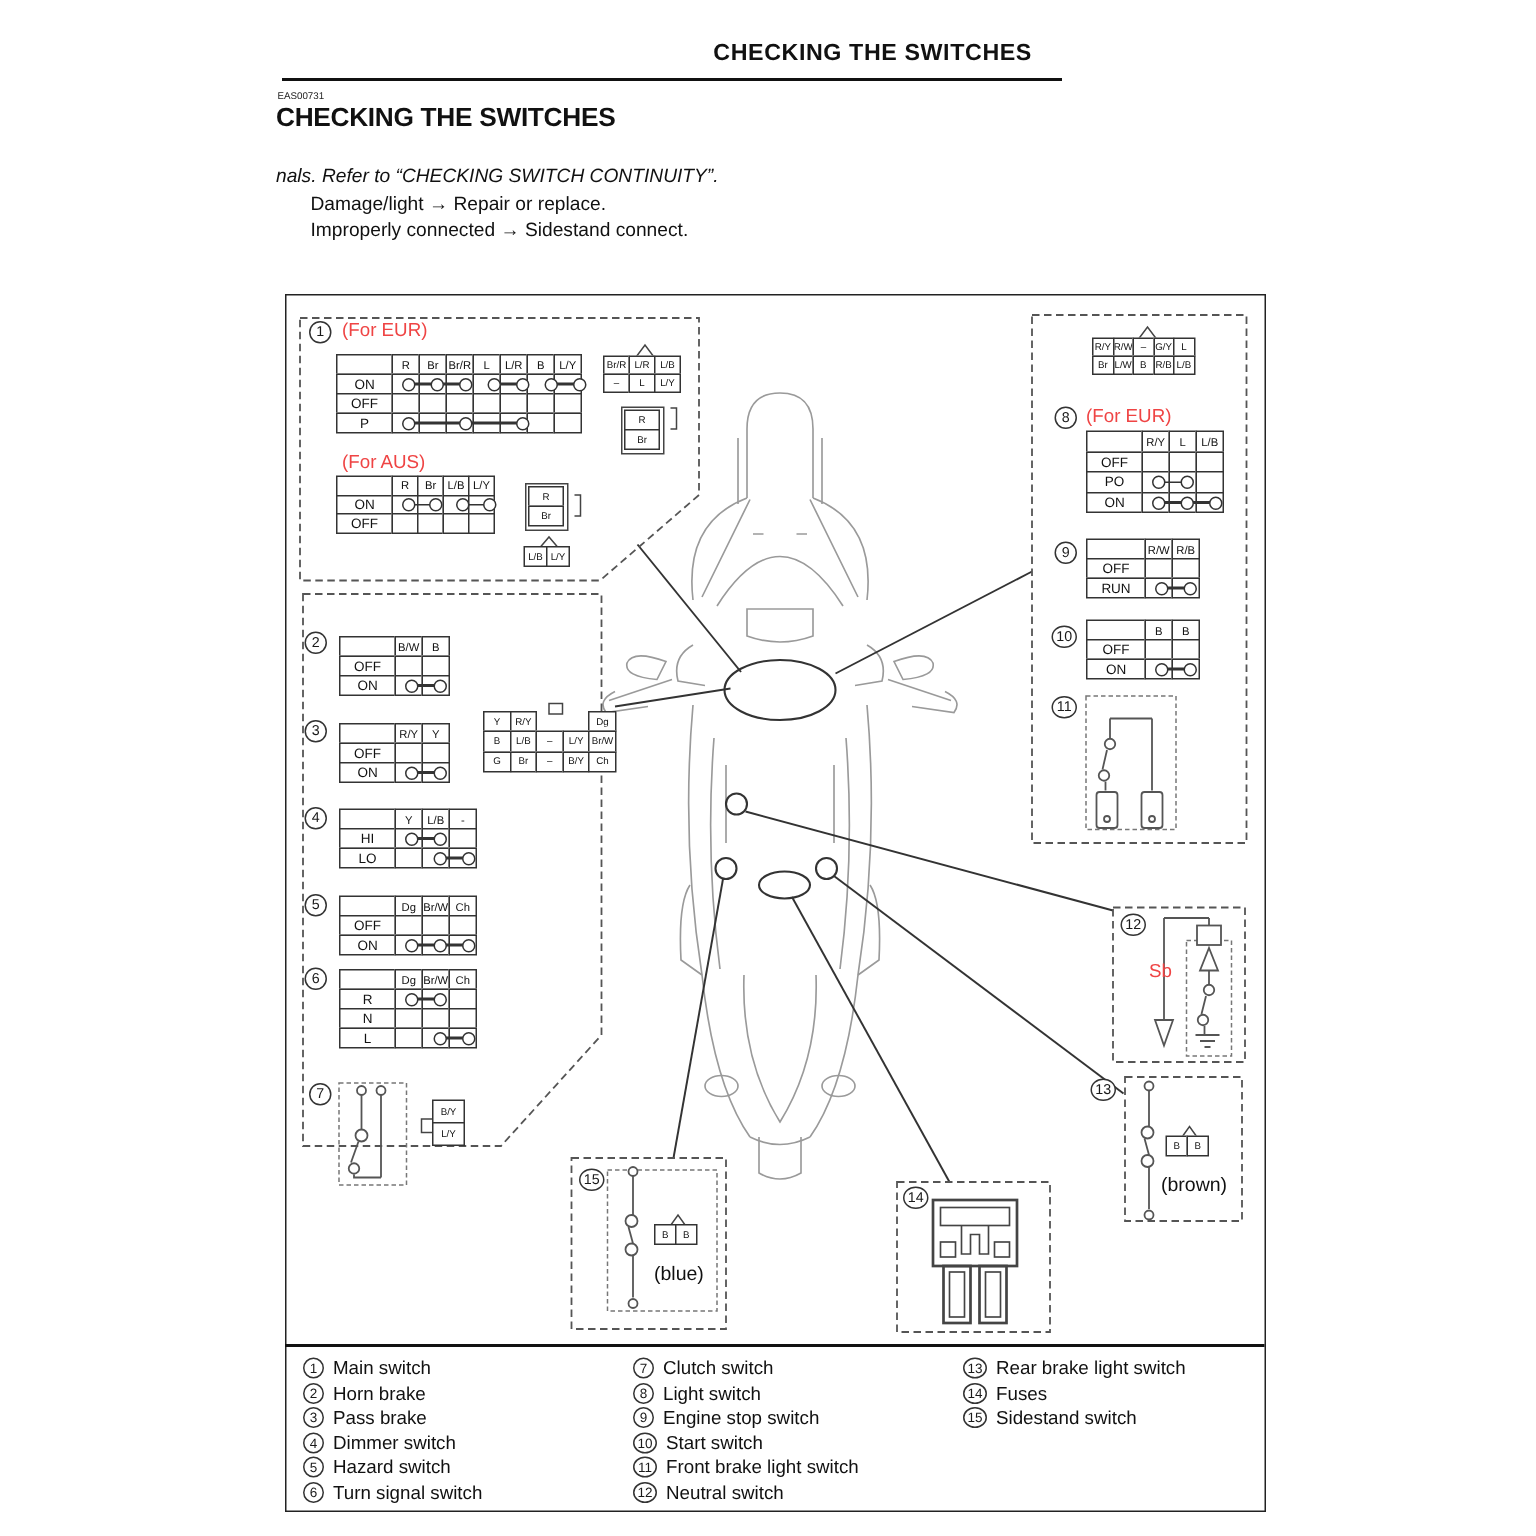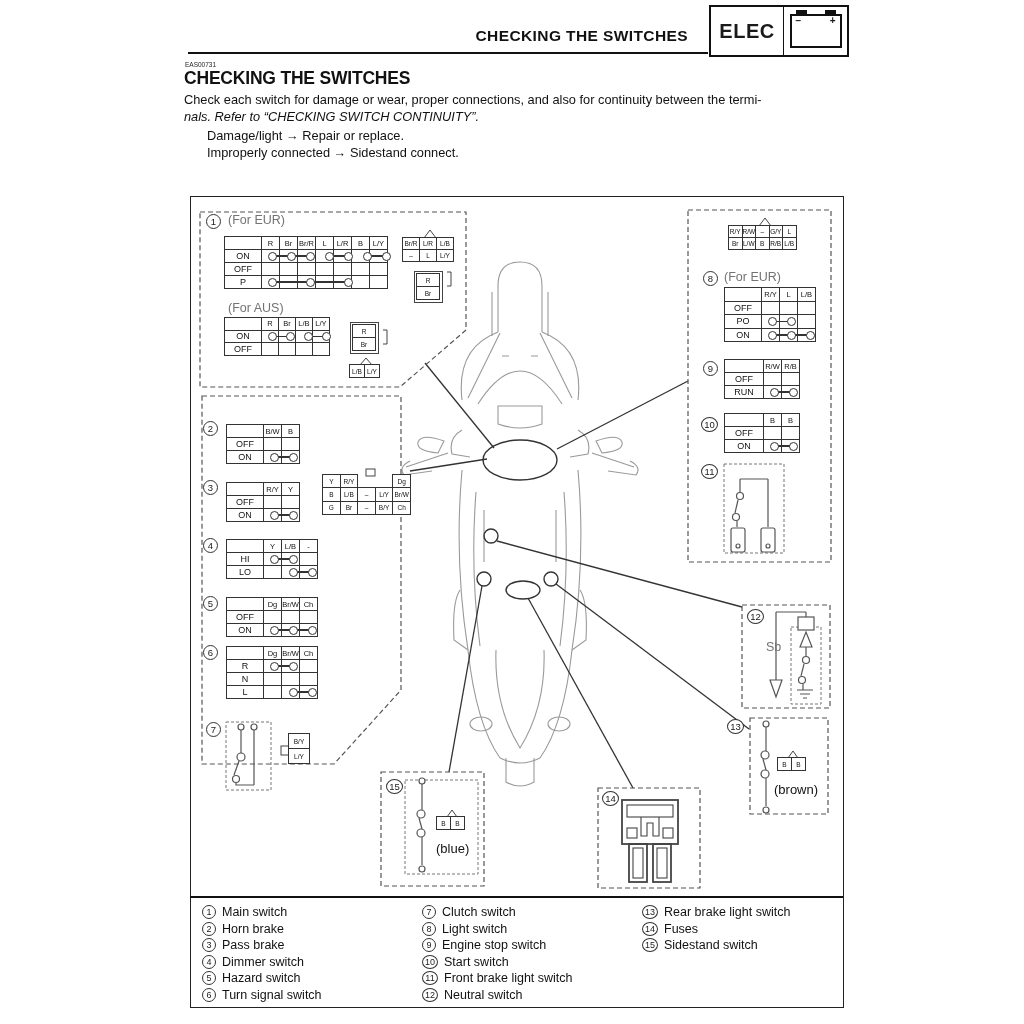--- a/index.html
+++ b/index.html
@@ -193,17 +193,6 @@
 
   <div class="abs doc-title" style="left:388px;top:27px;width:300px;">CHECKING THE SWITCHES</div>
   <div class="abs rule" style="left:188px;top:52px;width:520px;height:2px;"></div>
-  <div class="abs elec-box" style="left:709px;top:5px;width:136px;height:48px;">
-    <div class="elec-label">ELEC</div>
-    <div class="bat-cell">
-      <div class="battery">
-        <div class="bat-tab" style="left:4px;"></div>
-        <div class="bat-tab" style="right:4px;"></div>
-        <div class="bat-sign" style="left:4px;">−</div>
-        <div class="bat-sign" style="right:4px;">+</div>
-      </div>
-    </div>
-  </div>
 
   <div class="abs code" style="left:185px;top:61px;">EAS00731</div>
   <div class="abs h1" style="left:184px;top:68px;">CHECKING THE SWITCHES</div>

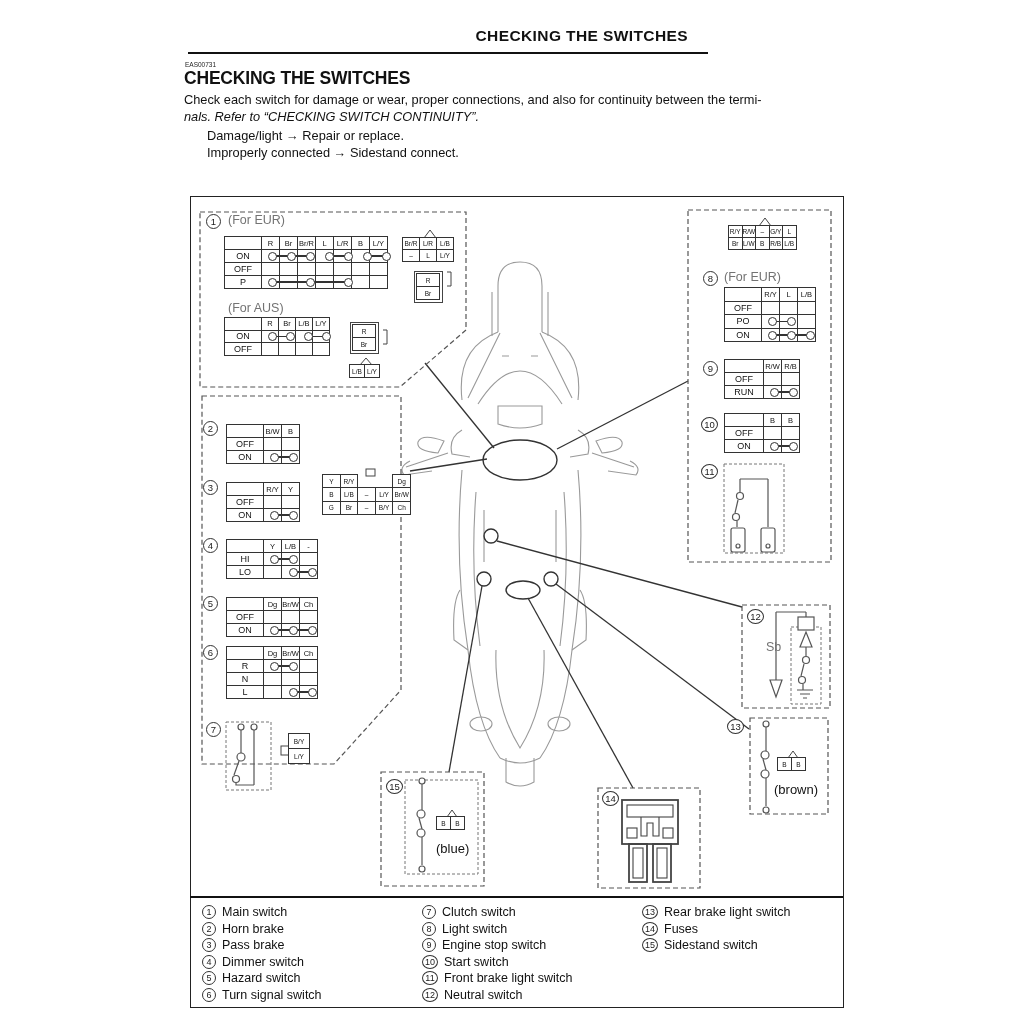--- a/index.html
+++ b/index.html
@@ -196,7 +196,6 @@
 
   <div class="abs code" style="left:185px;top:61px;">EAS00731</div>
   <div class="abs h1" style="left:184px;top:68px;">CHECKING THE SWITCHES</div>
-  <div class="abs body-line" style="left:184px;top:92px;width:672px;">Check each switch for damage or wear, proper connections, and also for continuity between the termi-</div>
   <div class="abs body-line" style="left:184px;top:109px;width:672px;font-style:italic;">nals. Refer to “CHECKING SWITCH CONTINUITY”.</div>
   <div class="abs step" style="left:207px;top:128px;">Damage/light → Repair or replace.</div>
   <div class="abs step" style="left:207px;top:145px;">Improperly connected → Sidestand connect.</div>

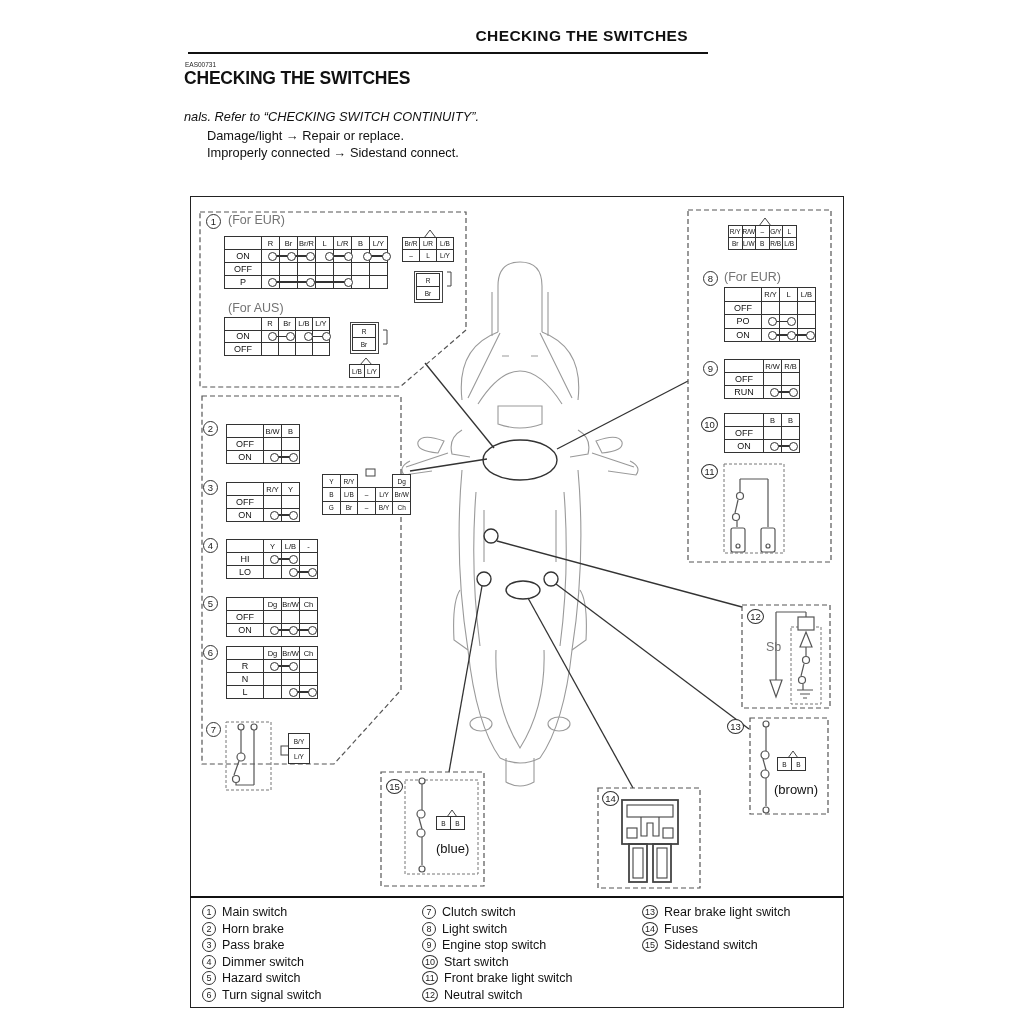--- a/index.html
+++ b/index.html
@@ -28,7 +28,7 @@
   .cnum{border:1.1px solid #333;border-radius:50%;background:#fff;display:flex;align-items:center;
         justify-content:center;font-size:9.5px;height:15px;width:15px;box-sizing:border-box;z-index:4;}
   .cnum.w2{width:17px;}
-  .lbl{font-size:12.5px;color:#737373;z-index:4;}
+  .lbl{font-size:12.5px;color:#ef4444;z-index:4;}
   .small-lbl{font-size:13px;color:#111;z-index:4;}
   
   .ctbl{z-index:3;}

